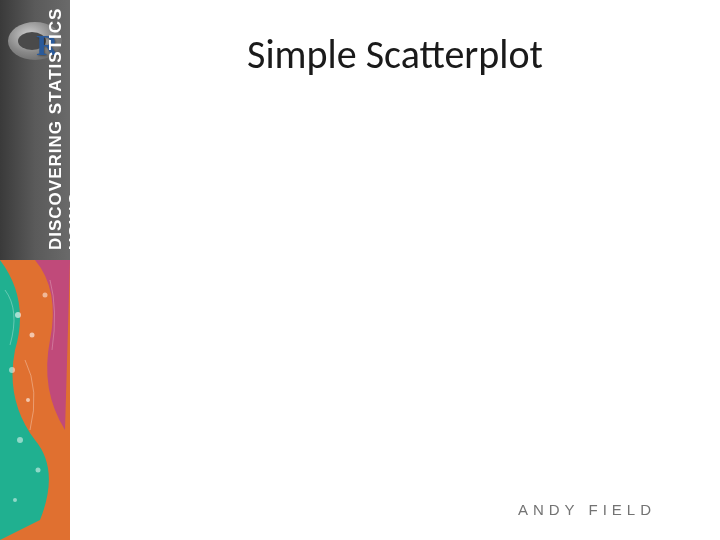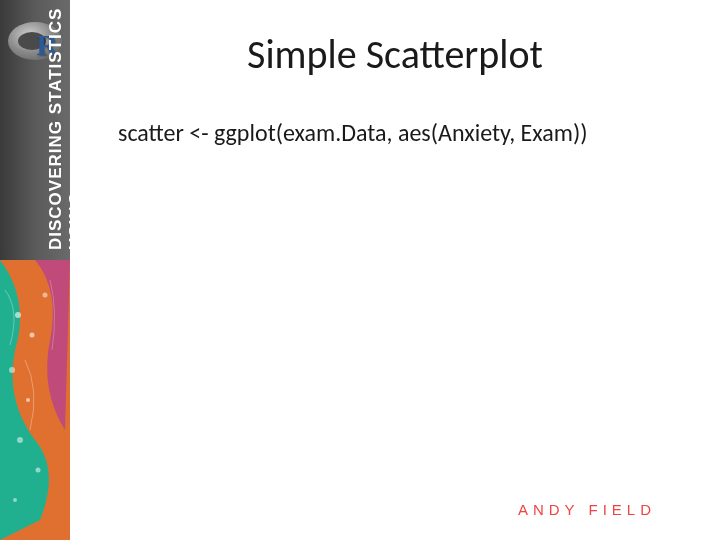--- a/index.html
+++ b/index.html
@@ -172,7 +172,6 @@
 
 <div class="content">
   <h1 class="title">Simple Scatterplot</h1>
-  <p class="body-text">scatter &lt;- ggplot(exam.Data, aes(Anxiety, Exam))</p>
 </div>
 
 <div class="footer-author">ANDY FIELD</div>

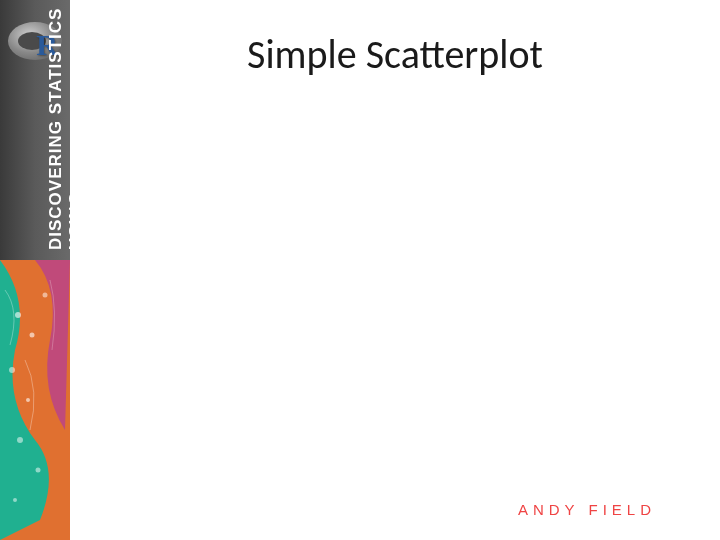--- a/index.html
+++ b/index.html
@@ -133,7 +133,7 @@
       font-family: Arial, sans-serif;
       font-size: 15px;
       letter-spacing: 5px;
-      color: #ef4444;
+      color: #737373;
       font-weight: 400;
     }
   </style>

